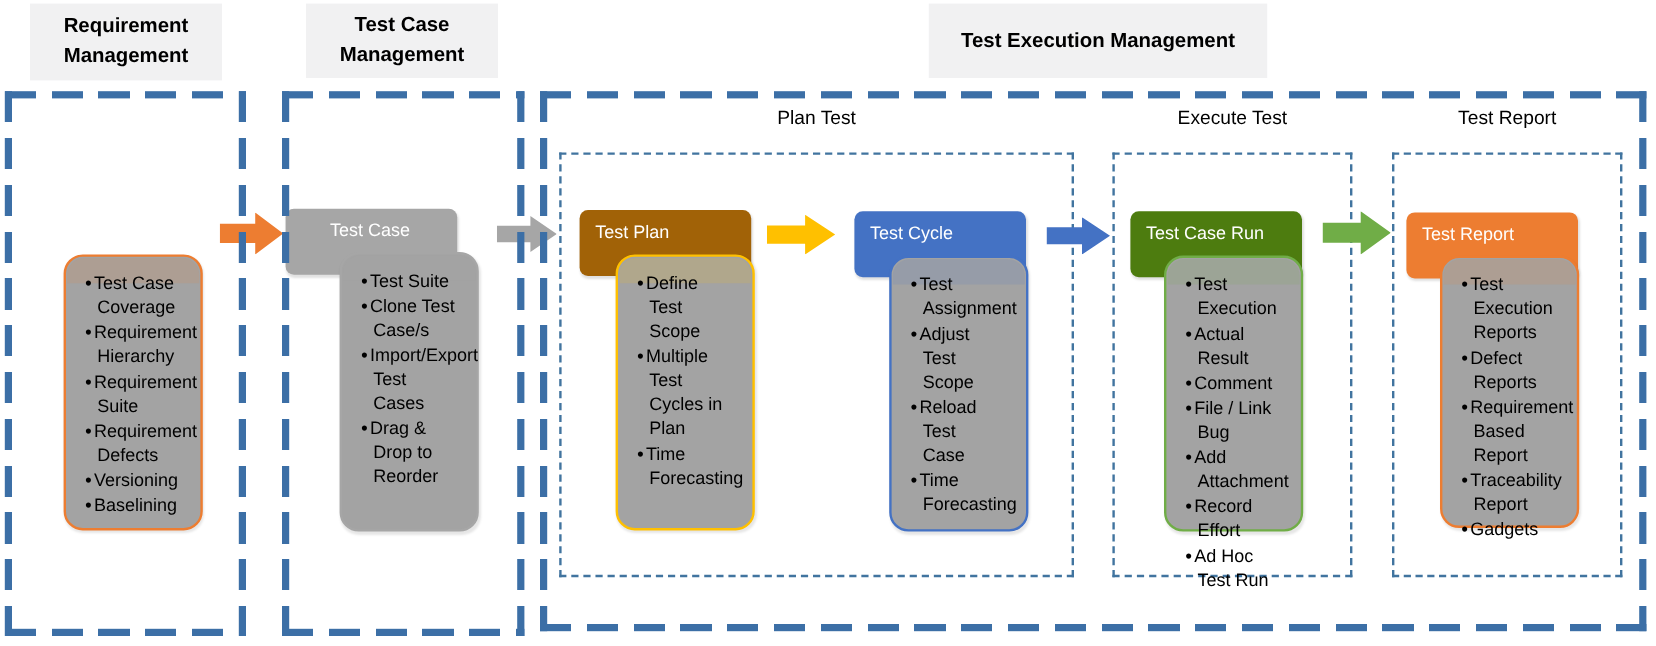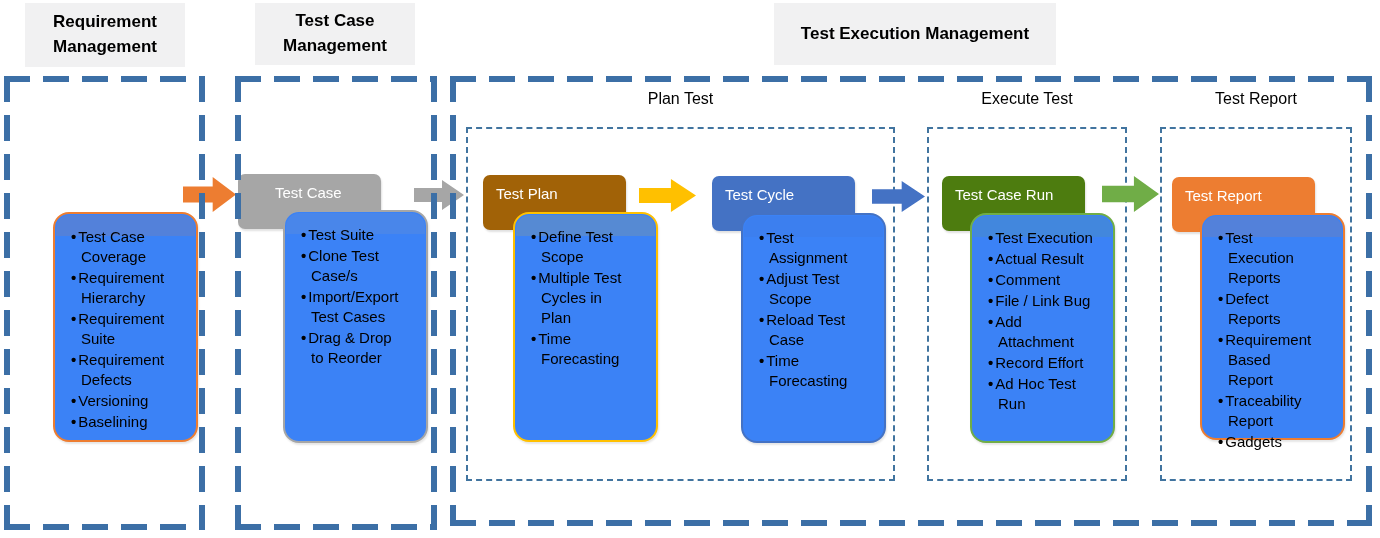--- a/index.html
+++ b/index.html
@@ -45,7 +45,7 @@
   .card-header { position:absolute; width:143px; height:55px; border-radius:7px;
     color:#fff; font-size:15px; padding:10px 0 0 13px; z-index:8;
     box-shadow:1px 2px 2px rgba(0,0,0,0.12); }
-  .card-body { position:absolute; width:145px; background:#3b82f6;
+  .card-body { position:absolute; width:116px; background:#a3a3a3;
     border:2px solid; border-radius:16px; z-index:10;
     box-shadow:1px 2px 2px rgba(0,0,0,0.10); }
   .card-body::before { content:""; position:absolute; left:1px; right:1px; top:1px;

